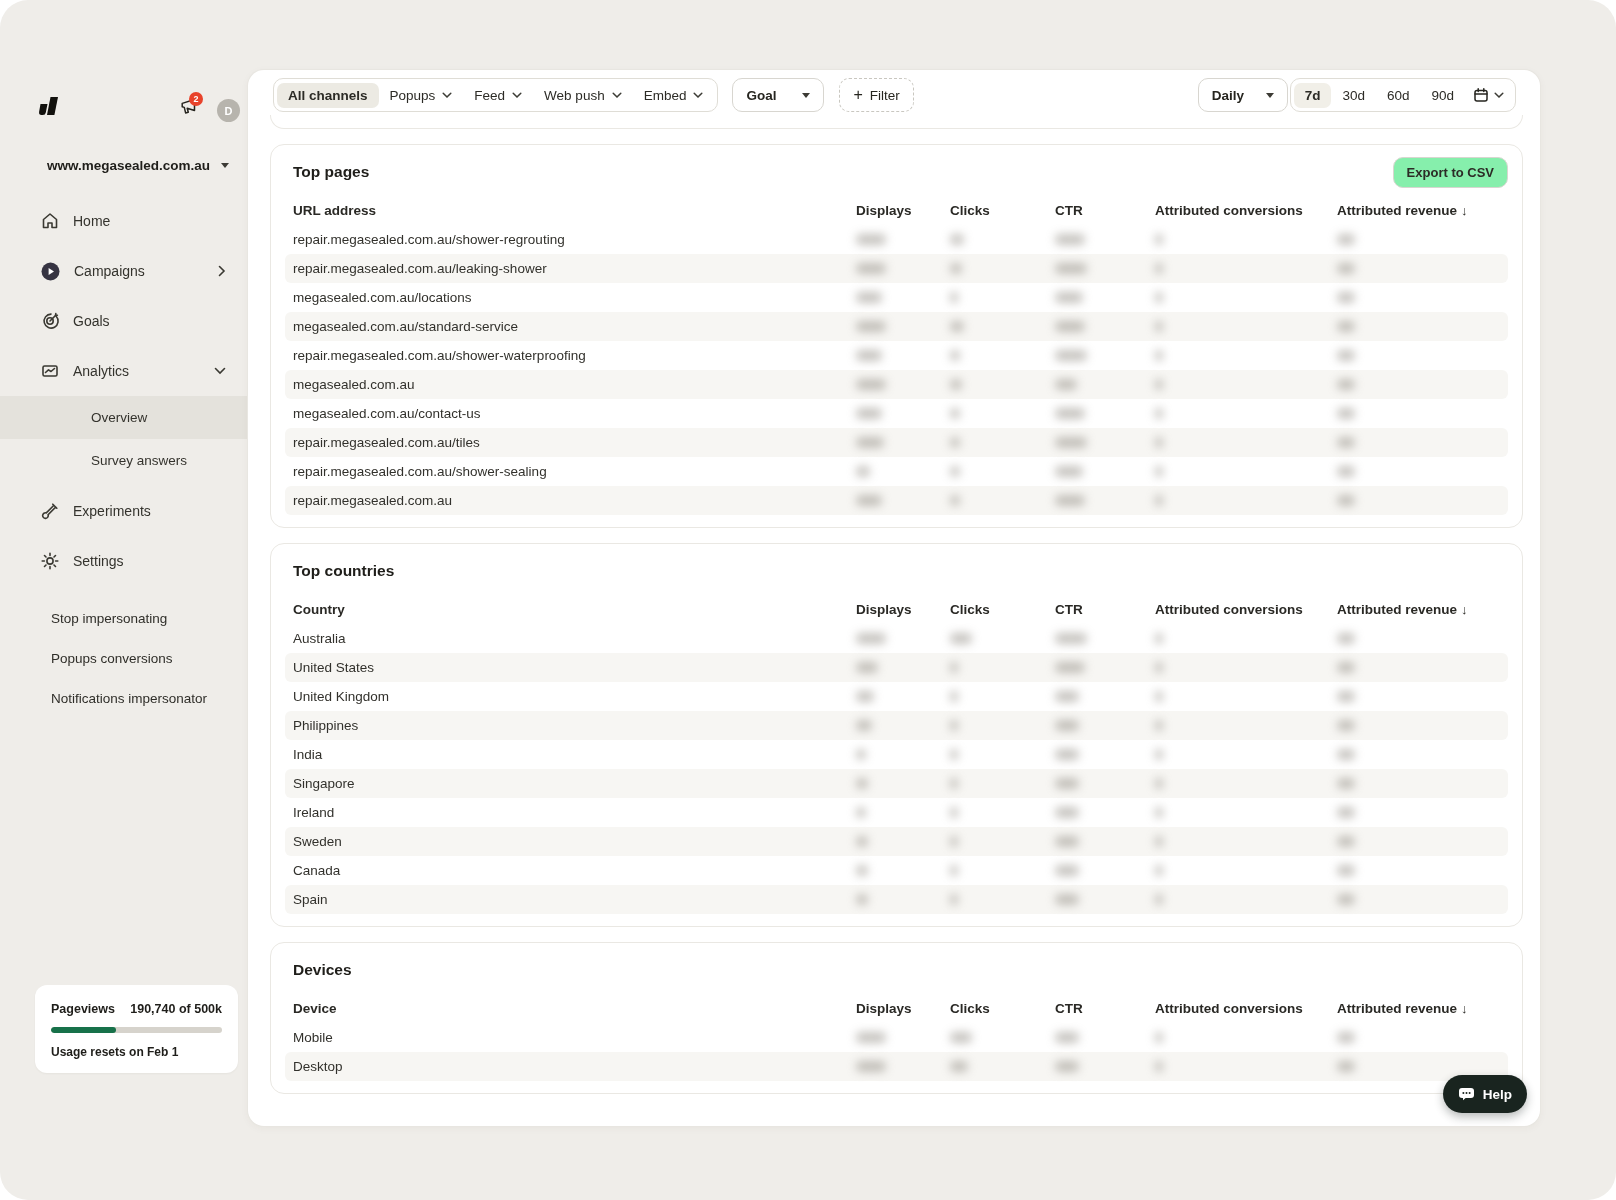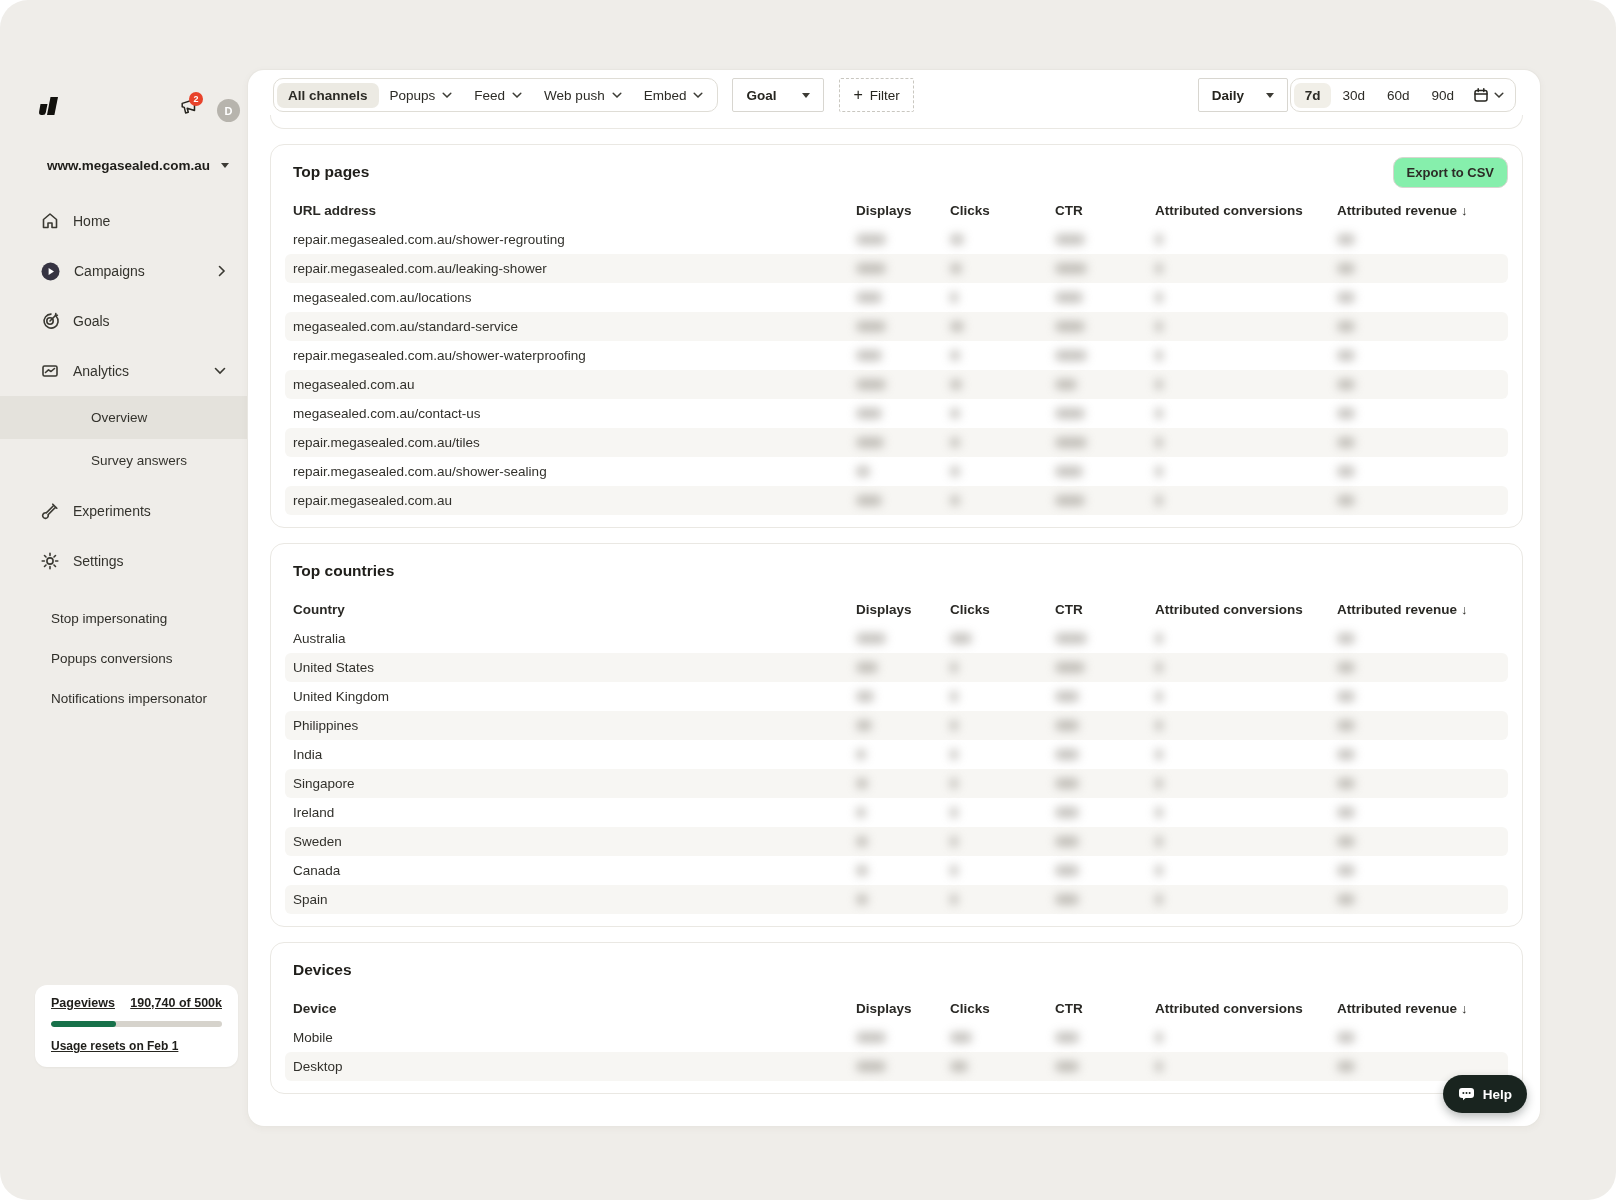--- a/index.html
+++ b/index.html
@@ -33,7 +33,7 @@
   .seg-group { display:flex; align-items:center; border:1px solid #dfddd6; border-radius:10px; padding:3px; height:34px; background:#fff; }
   .seg { display:flex; align-items:center; gap:7px; padding:5px 11px; font-size:13.5px; color:#2c2b26; border-radius:7px; cursor:pointer; white-space:nowrap; }
   .seg.selected { background:#eceae3; font-weight:600; }
-  .btn { display:flex; align-items:center; border:1px solid #d8d6d0; border-radius:2px; height:34px; padding:0 13px; font-size:13.5px; background:#fff; cursor:pointer; color:#26251f; }
+  .btn { display:flex; align-items:center; border:1px solid #d8d6d0; border-radius:10px; height:34px; padding:0 13px; font-size:13.5px; background:#fff; cursor:pointer; color:#26251f; }
   .btn.bold { font-weight:700; }
   .goal-btn { width:92px; justify-content:space-between; margin-left:14px; }
   .filter-btn { margin-left:15px; border-style:dashed; border-color:#c9c7c0; gap:7px; font-weight:500; }

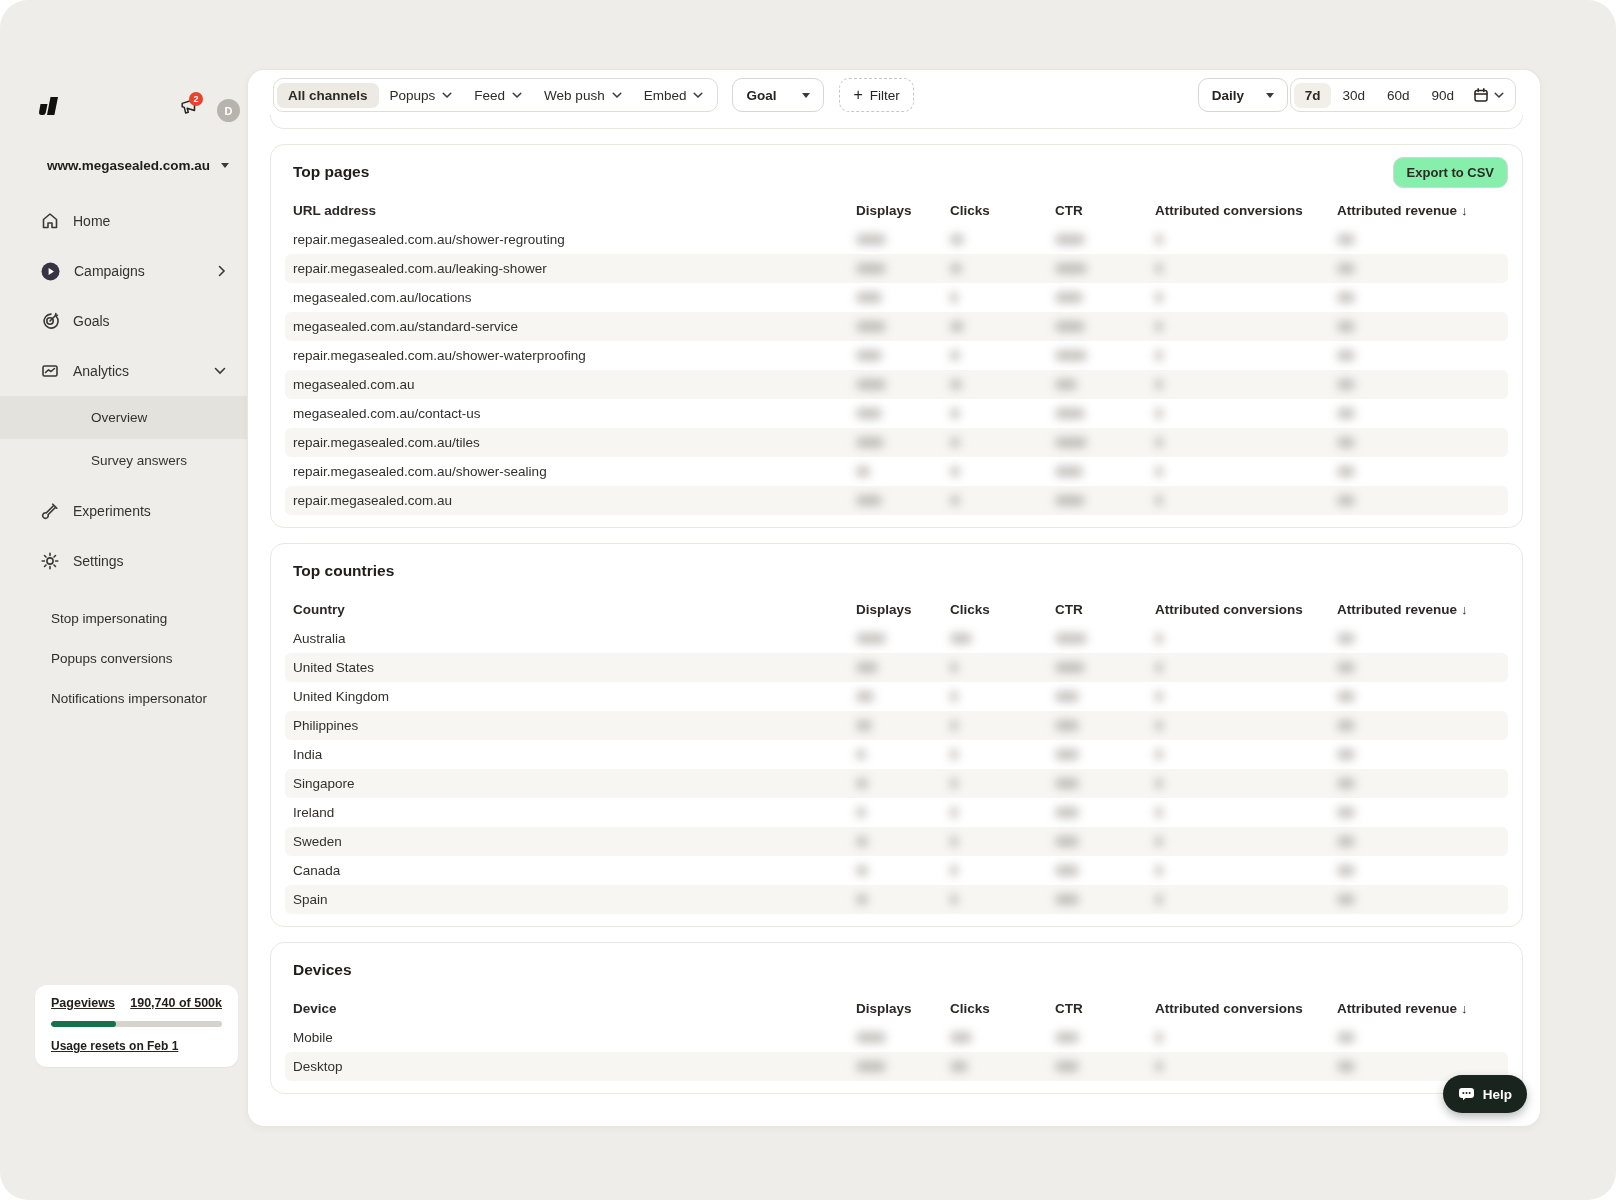--- a/index.html
+++ b/index.html
@@ -21,7 +21,7 @@
   .nav-spacer { height:4px; }
   .admin-links { position:absolute; left:0; right:0; top:598px; }
   .admin-link { height:40px; display:flex; align-items:center; padding-left:37px; font-size:13.5px; color:#2f2e29; cursor:pointer;margin-left:14px; }
-  .usage-card { position:absolute; left:35px; top:985px; width:203px; background:#fff; border-radius:12px; padding:11px 16px 14px; box-shadow:0 1px 2px rgba(60,55,40,.05);text-decoration:underline; }
+  .usage-card { position:absolute; left:35px; top:985px; width:203px; background:#fff; border-radius:12px; padding:17px 16px 14px; box-shadow:0 1px 2px rgba(60,55,40,.05); }
   .usage-top { display:flex; justify-content:space-between; align-items:center; font-size:12.5px; font-weight:700; color:#1f1e1a; }
   .usage-track { margin-top:11px; height:6px; border-radius:3px; background:#d6d3cc; overflow:hidden; }
   .usage-fill { height:100%; border-radius:3px; background:#17714a; }

